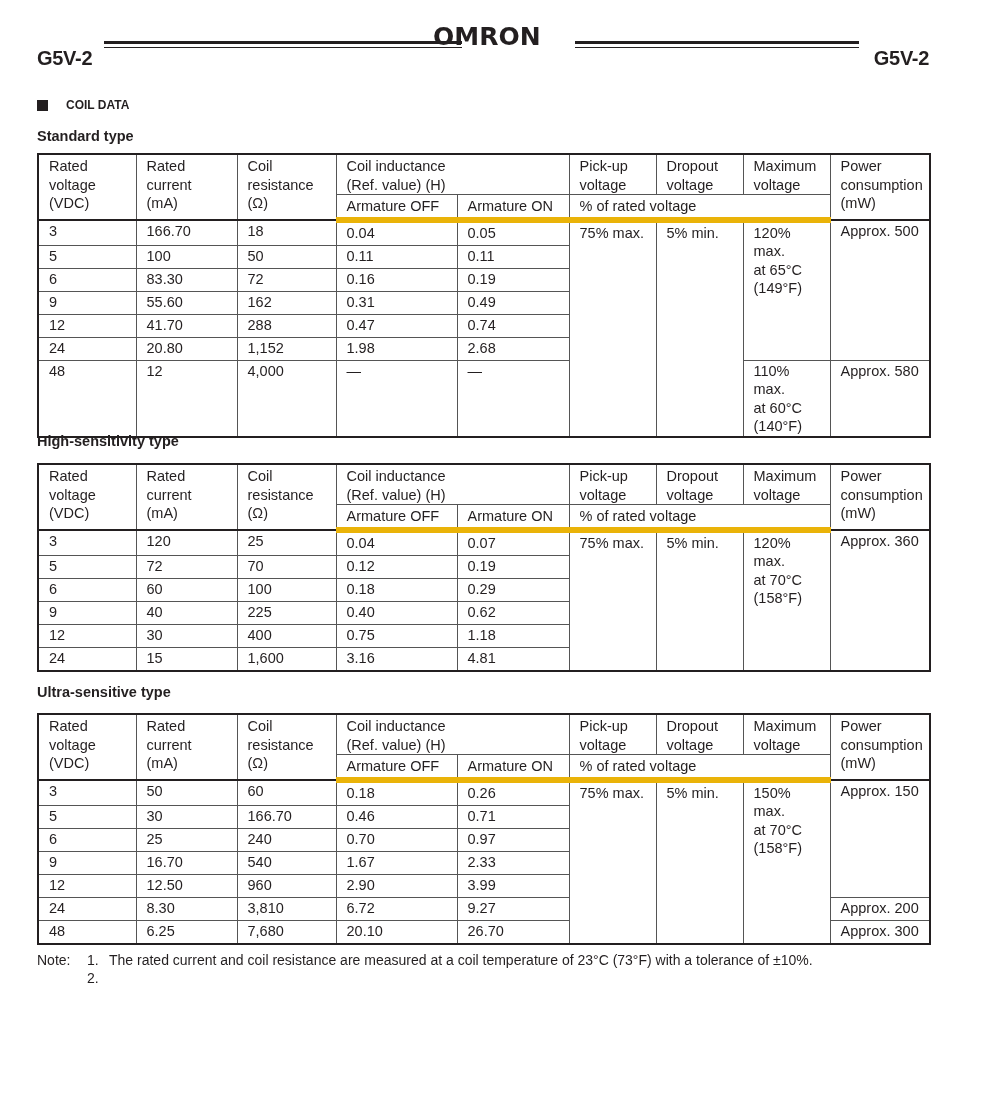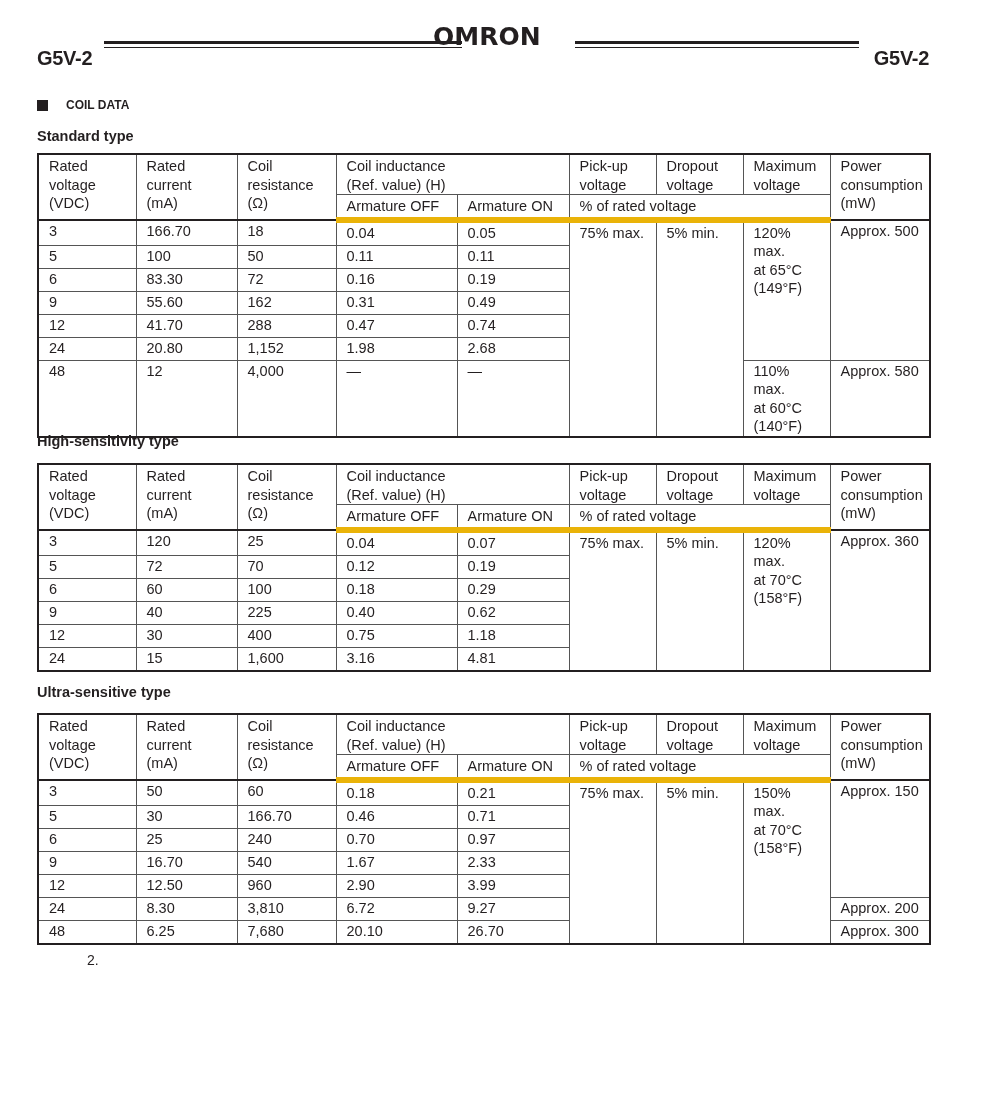--- a/index.html
+++ b/index.html
@@ -249,7 +249,7 @@
         <td>50</td>
         <td>60</td>
         <td>0.18</td>
-        <td>0.21</td>
+        <td>0.26</td>
         <td rowspan="7">75% max.</td>
         <td rowspan="7">5% min.</td>
         <td rowspan="7">150% max.<br>at 70°C<br>(158°F)</td>

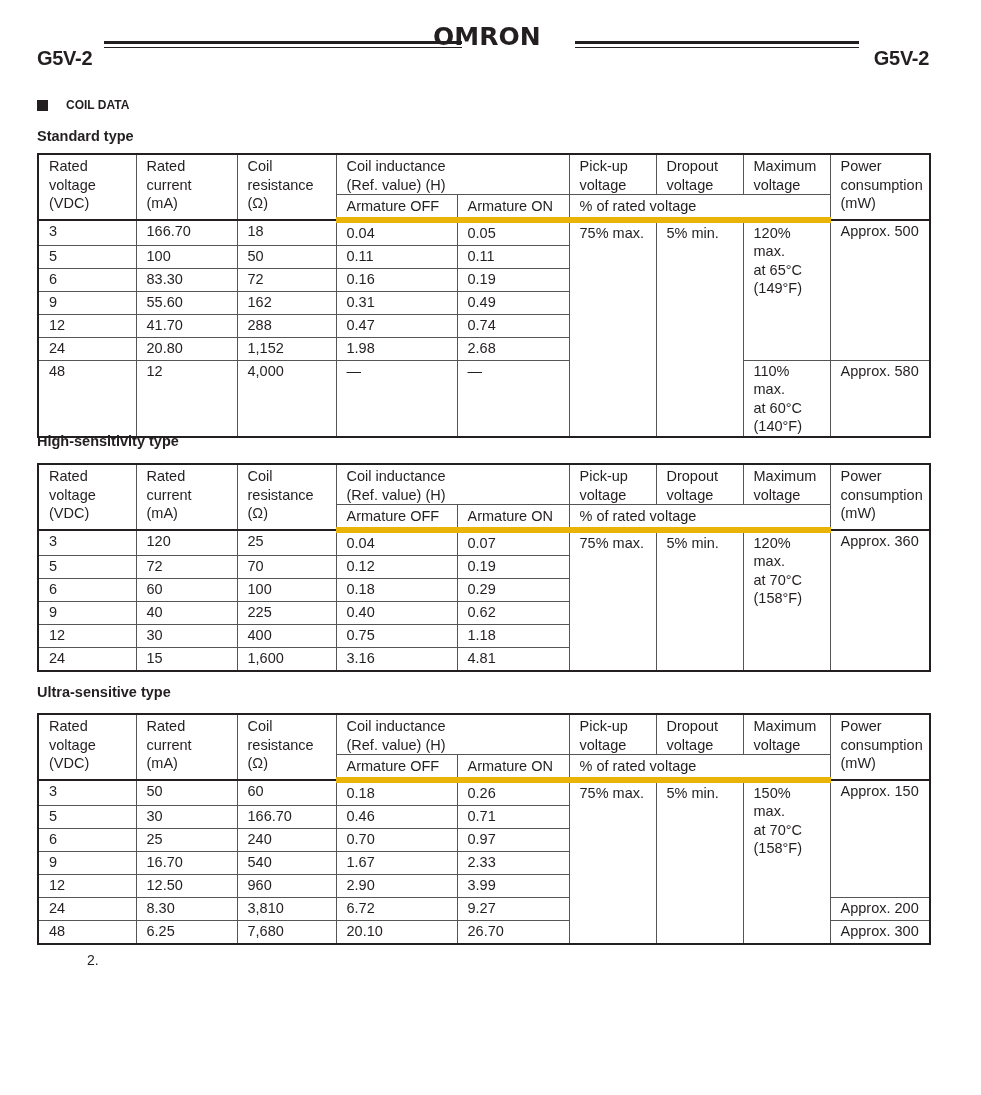--- a/index.html
+++ b/index.html
@@ -304,6 +304,11 @@
 
 <div class="notes">
   <div class="row">
+    <span class="lab">Note:</span>
+    <span class="num">1.</span>
+    <span>The rated current and coil resistance are measured at a coil temperature of 23°C (73°F) with a tolerance of ±10%.</span>
+  </div>
+  <div class="row">
     <span class="lab"></span>
     <span class="num">2.</span>
   </div>

